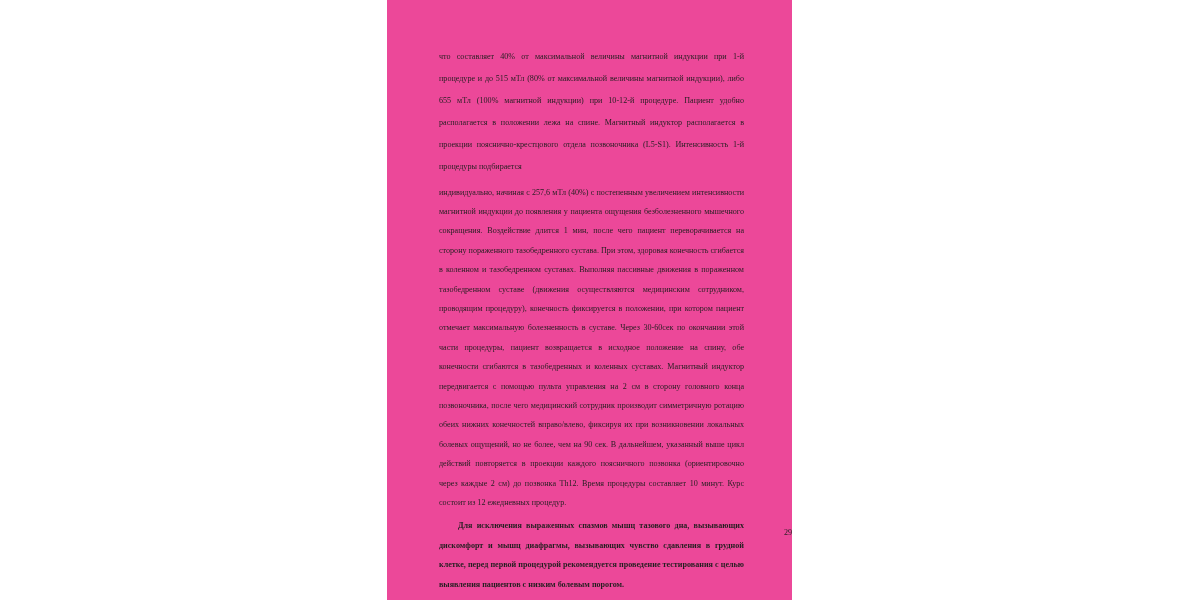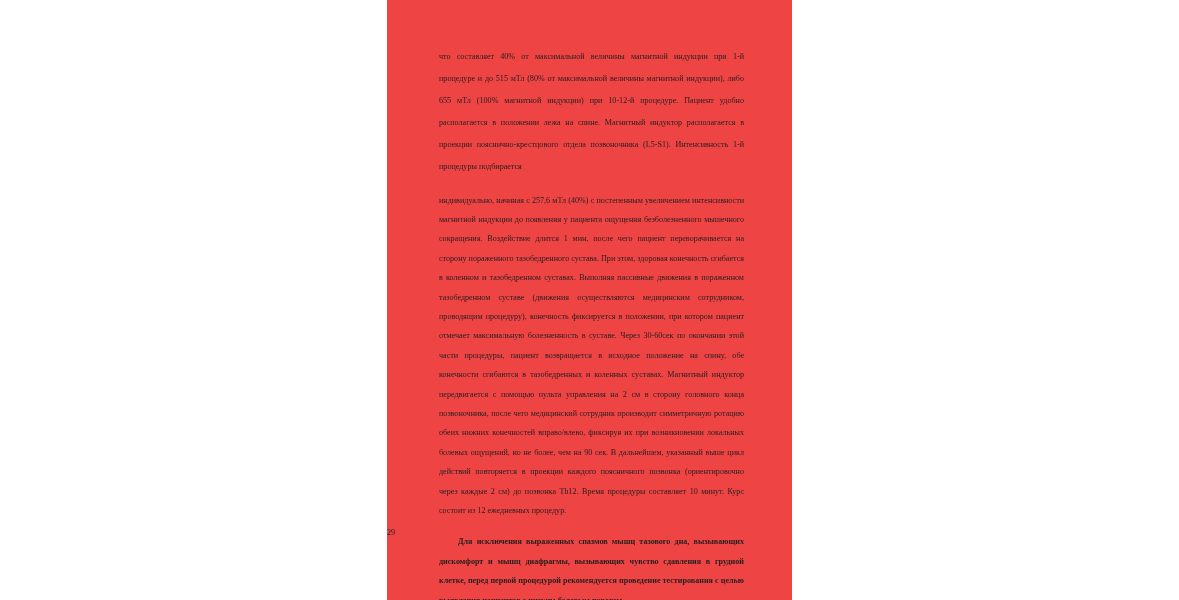--- a/index.html
+++ b/index.html
@@ -20,7 +20,7 @@
     top: 0;
     width: 405px;
     height: 600px;
-    background: #ef4444;
+    background: #ec4899;
   }
   #text-column {
     position: absolute;

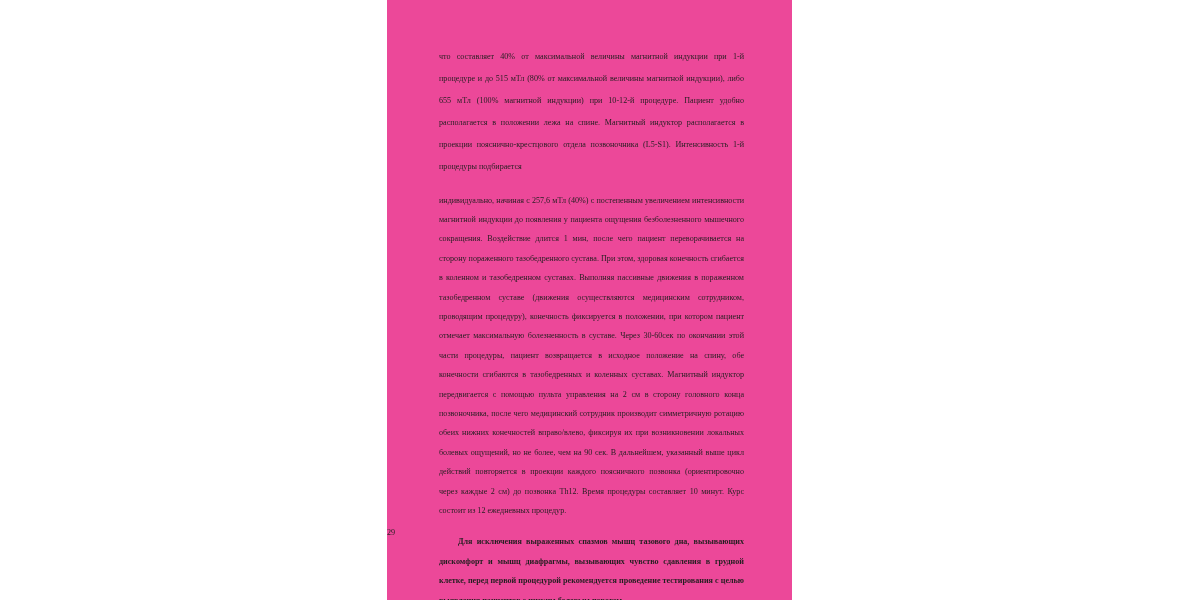--- a/index.html
+++ b/index.html
@@ -45,7 +45,7 @@
     font-weight: bold;
   }
   .para + .para {
-    margin-top: 12px;
+    margin-top: 4px;
   }
   .blk-1 { }
   .blk-2 { margin-top: 1px; }

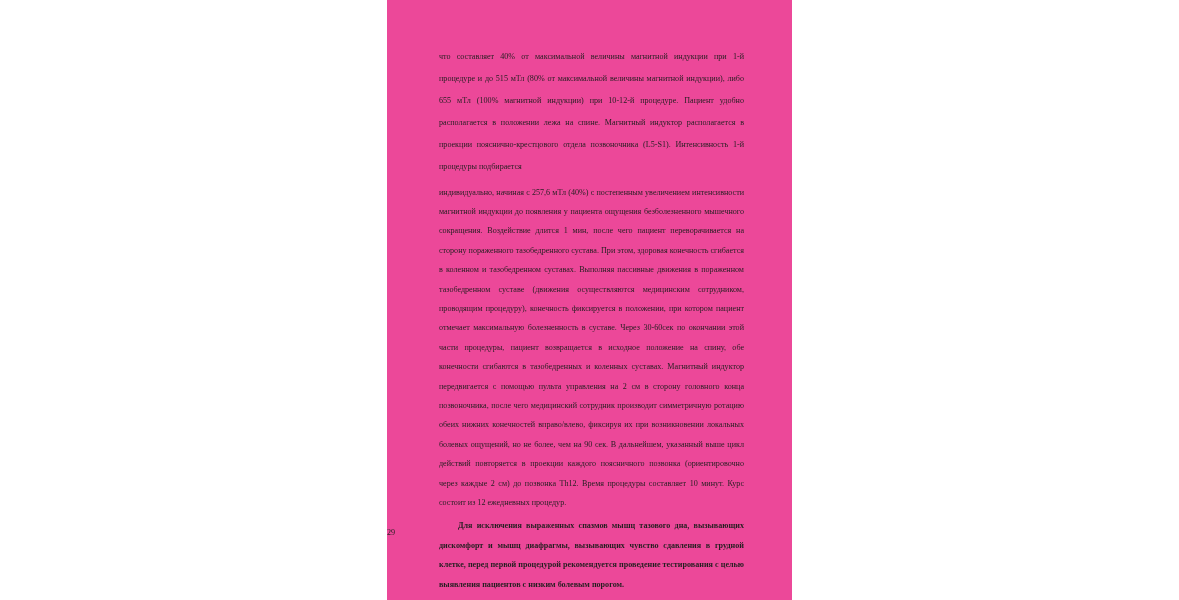--- a/index.html
+++ b/index.html
@@ -55,7 +55,7 @@
     left: 0;
     top: 528px;
     width: 405px;
-    text-align: left;
+    text-align: right;
     font-family: "Liberation Serif", serif;
     font-size: 8.1px;
     color: #231f20;

